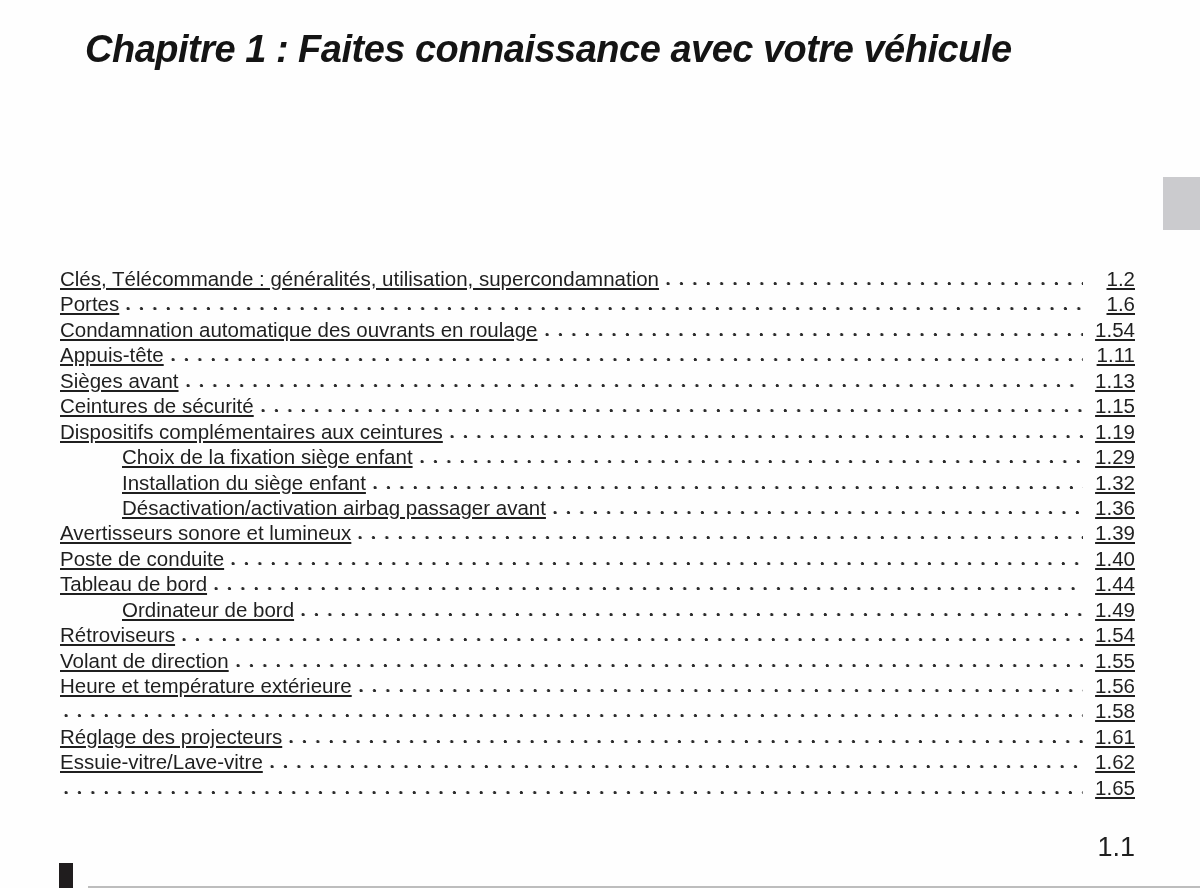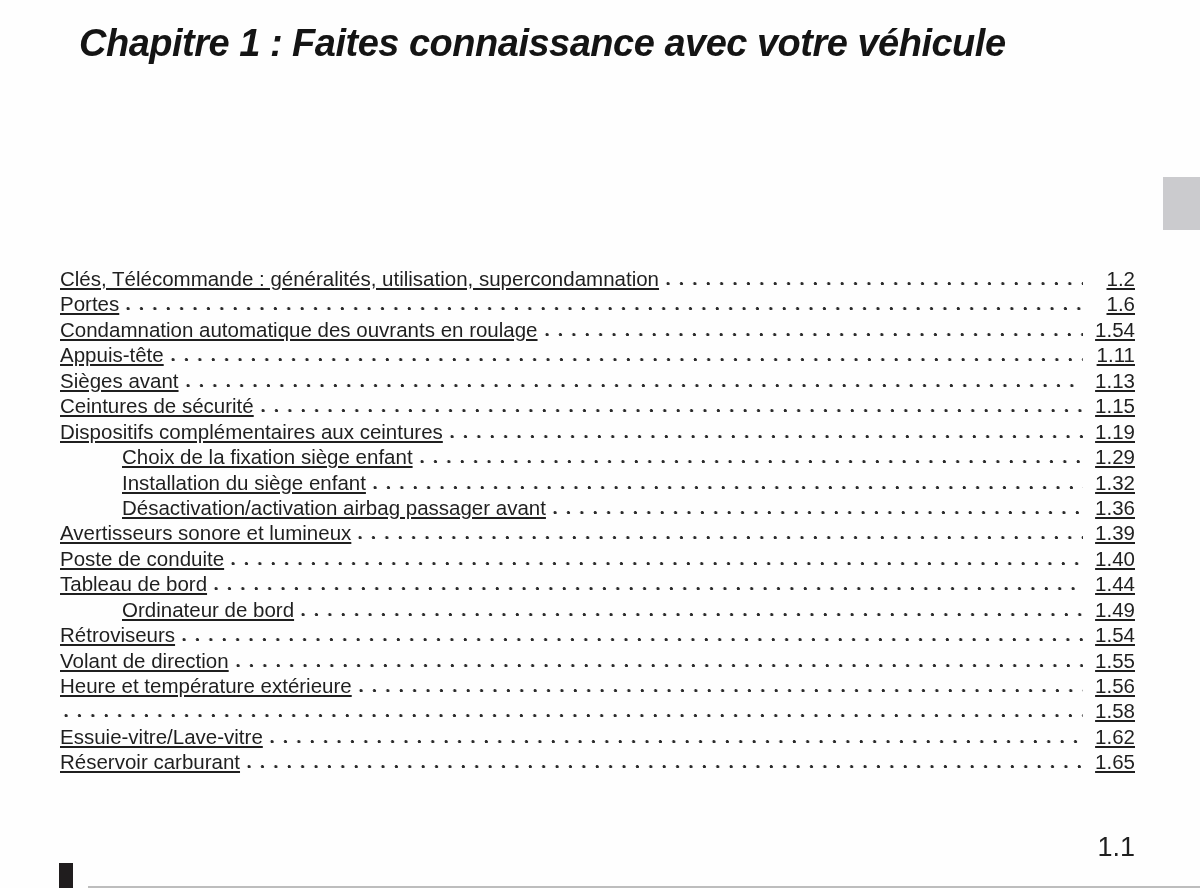--- a/index.html
+++ b/index.html
@@ -14,7 +14,7 @@
   .title {
     position: absolute;
     left: 69px; top: 12px;
-    margin: 10px;
+    margin: 16px;
     font-size: 38px;
     font-weight: bold;
     font-style: italic;

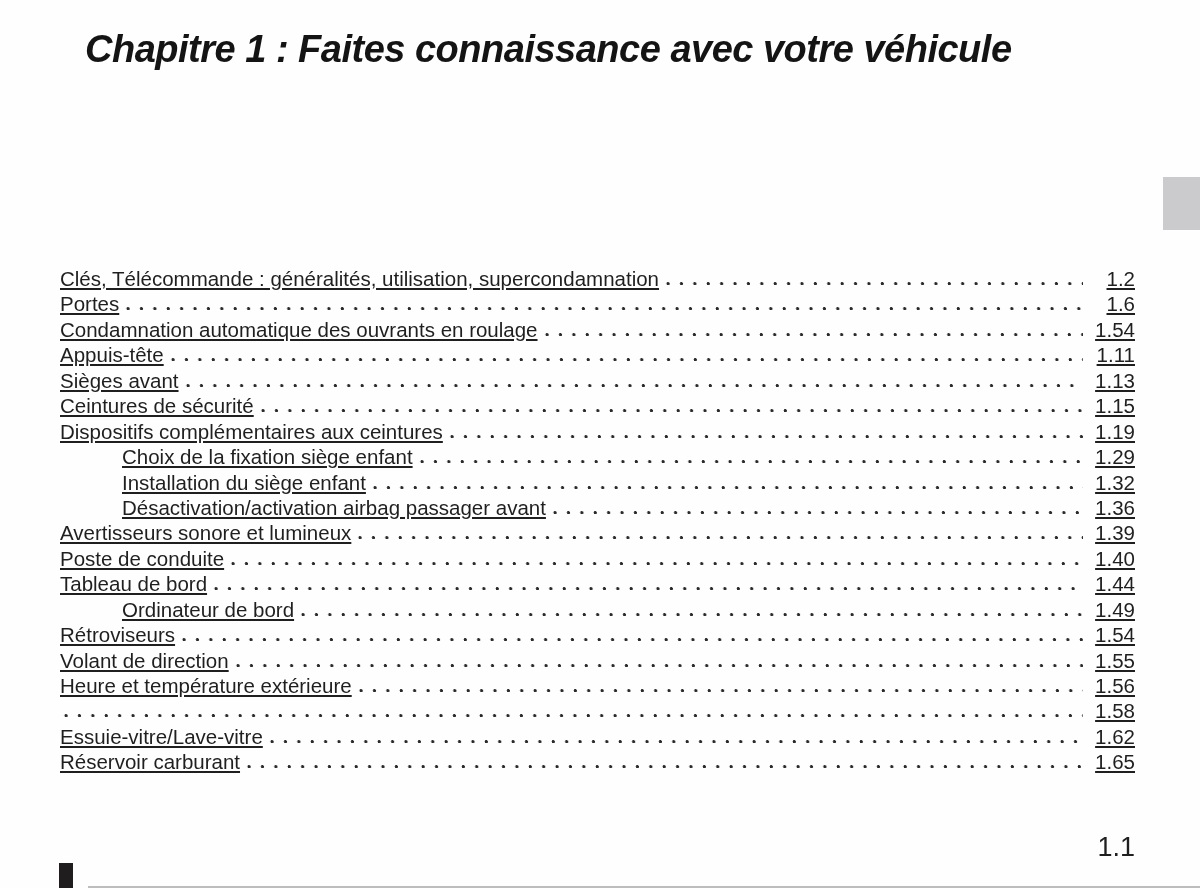--- a/index.html
+++ b/index.html
@@ -191,6 +191,11 @@
     <span class="toc-page">1.58</span>
   </div>
 
+  <div class="toc-row">
+    <span class="toc-label">Réglage des projecteurs</span>
+    <span class="toc-dots"></span>
+    <span class="toc-page">1.61</span>
+  </div>
 
   <div class="toc-row">
     <span class="toc-label">Essuie-vitre/Lave-vitre</span>

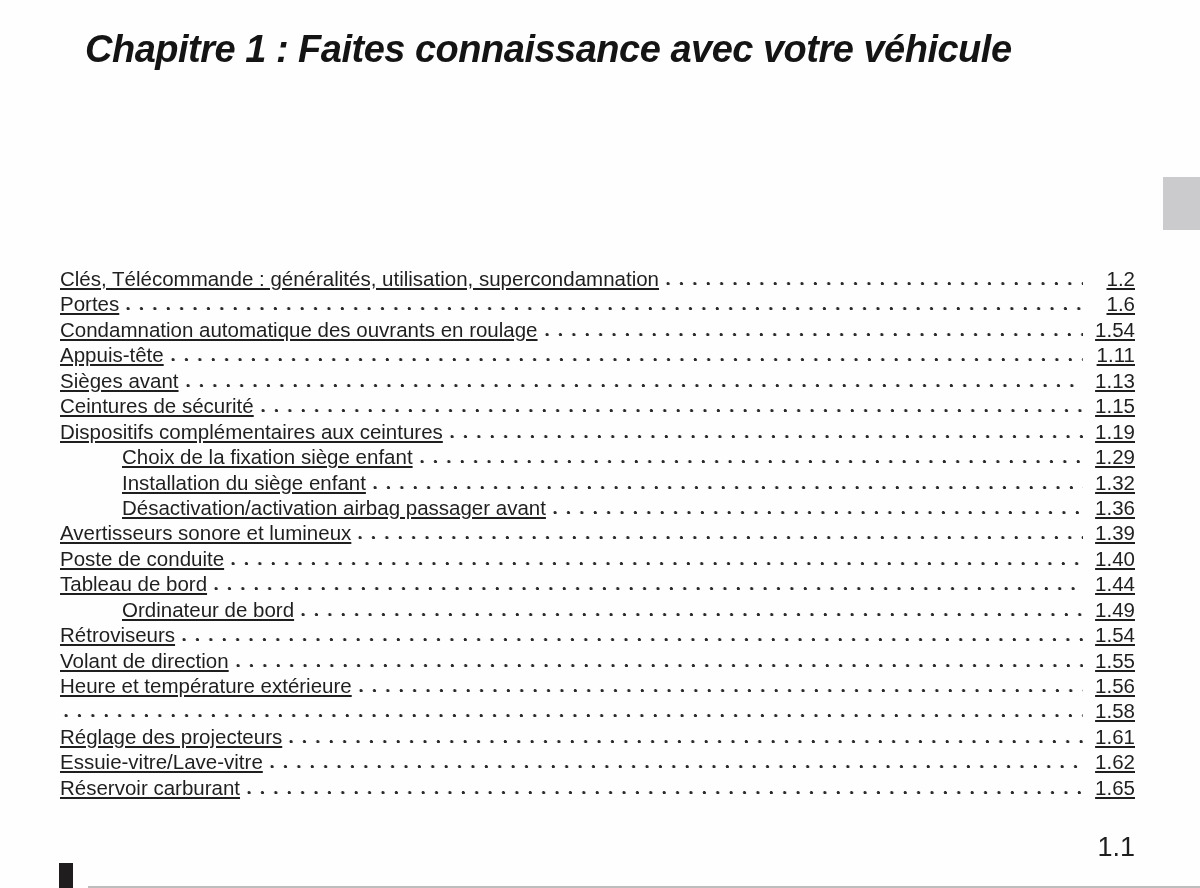--- a/index.html
+++ b/index.html
@@ -204,7 +204,6 @@
   </div>
 
   <div class="toc-row">
-    <span class="toc-label">Réservoir carburant</span>
     <span class="toc-dots"></span>
     <span class="toc-page">1.65</span>
   </div>

